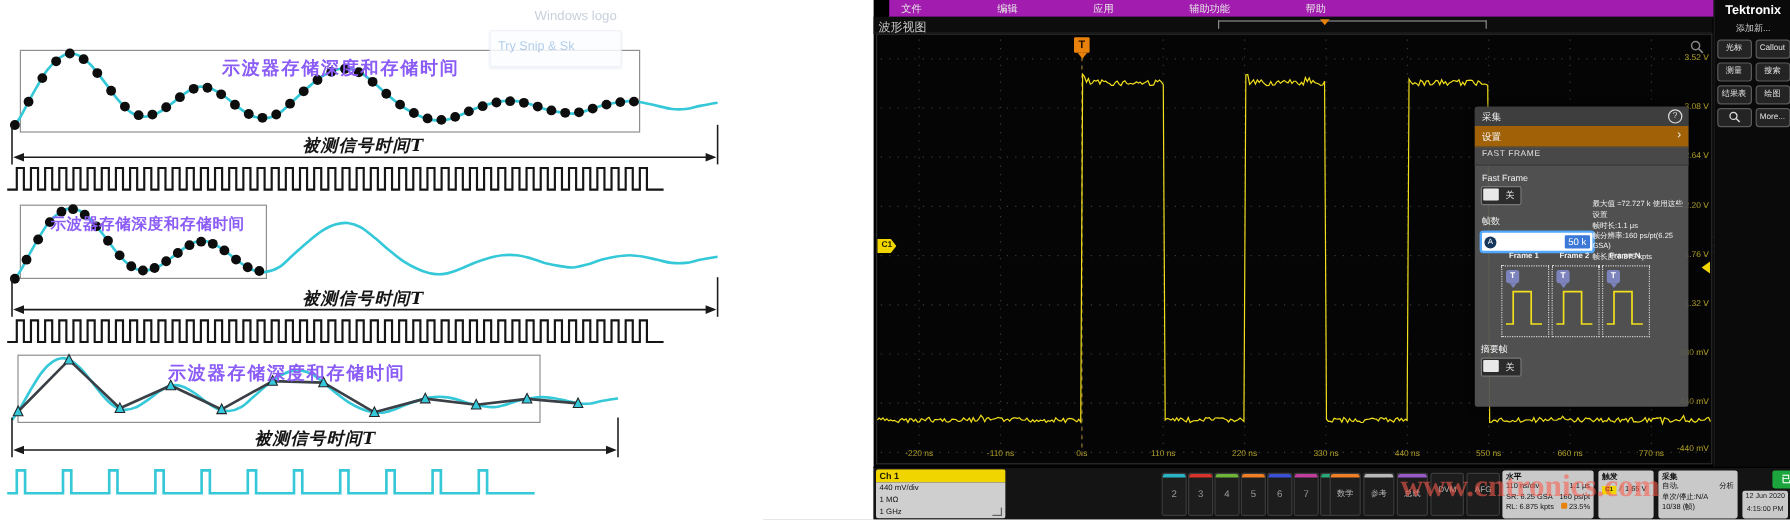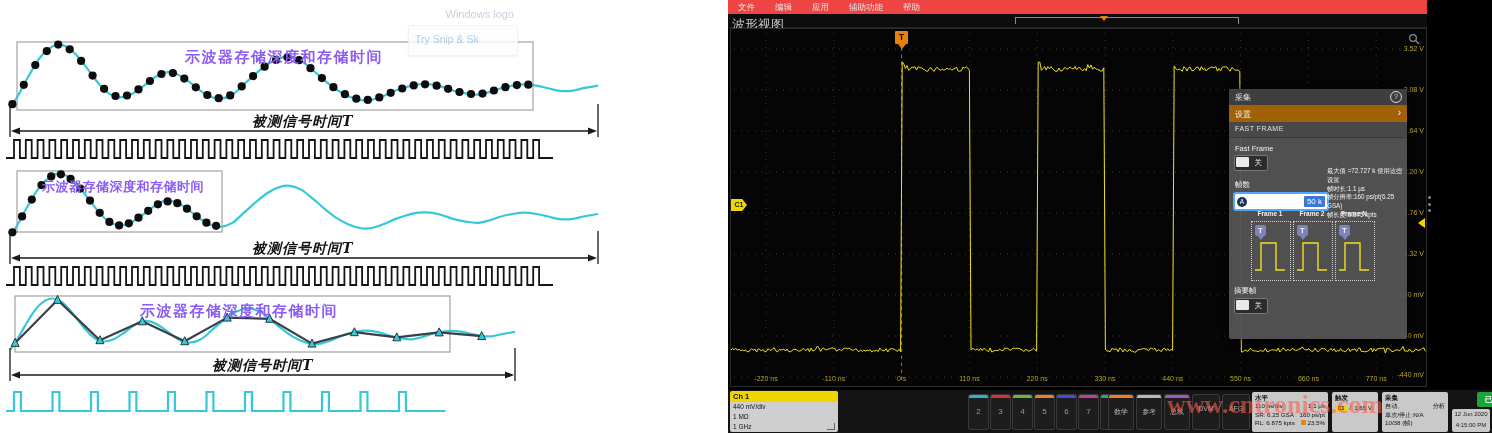--- a/index.html
+++ b/index.html
@@ -17,7 +17,7 @@
   .ghost .gbtn{color:#a5c6e9;font-size:10.5px;}
   
   #scope{position:absolute;left:728px;top:0;width:764px;height:433px;background:#000;color:#ddd;}
-  #menubar{position:absolute;left:0;top:0;width:699px;height:14px;background:#ef4444;display:flex;align-items:center;}
+  #menubar{position:absolute;left:13px;top:0;width:699px;height:14px;background:#a21caf;display:flex;align-items:center;gap:43px;}
   .menu-item{font-size:8.5px;color:#e6e6e6;padding:0 10px;line-height:14px;}
   #tabrow{position:absolute;left:0;top:14px;width:699px;height:13px;background:#0d0d0d;border-bottom:1px solid #222;}
   #view-tab{position:absolute;left:4px;top:2px;font-size:13px;color:#c9c9c9;}

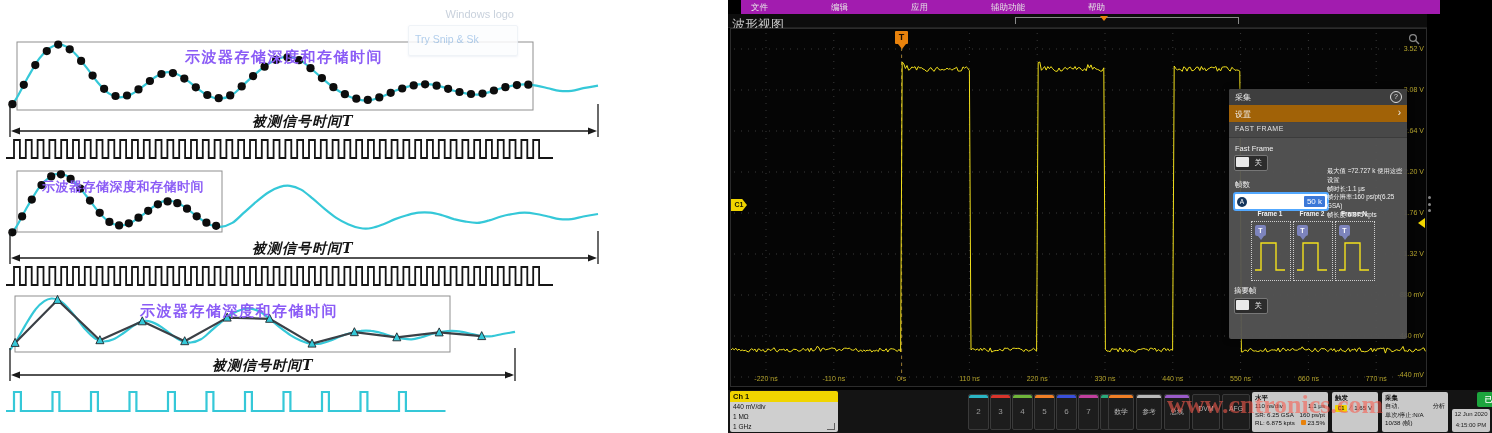--- a/index.html
+++ b/index.html
@@ -354,6 +354,23 @@
         <i></i>
       </div>
 
+    <aside id="sidebar">
+      <div id="brand">Tektronix</div>
+      <div id="addnew">添加新...</div>
+      <div id="side-buttons">
+          <div class="side-btn">光标</div>
+          <div class="side-btn">Callout</div>
+          <div class="side-btn">测量</div>
+          <div class="side-btn">搜索</div>
+          <div class="side-btn">结果表</div>
+          <div class="side-btn">绘图</div>
+          <div class="side-btn"><svg width="11" height="11" viewBox="0 0 12 12" style="margin-top:1px">
+              <circle cx="5" cy="5" r="3.2" fill="none" stroke="#ddd" stroke-width="1.2"></circle>
+              <line x1="7.4" y1="7.4" x2="10.6" y2="10.6" stroke="#ddd" stroke-width="1.4"></line>
+            </svg></div>
+          <div class="side-btn">More...</div>
+        </div>
+    </aside>
 
     <div id="bottombar">
       <div id="ch1-badge">

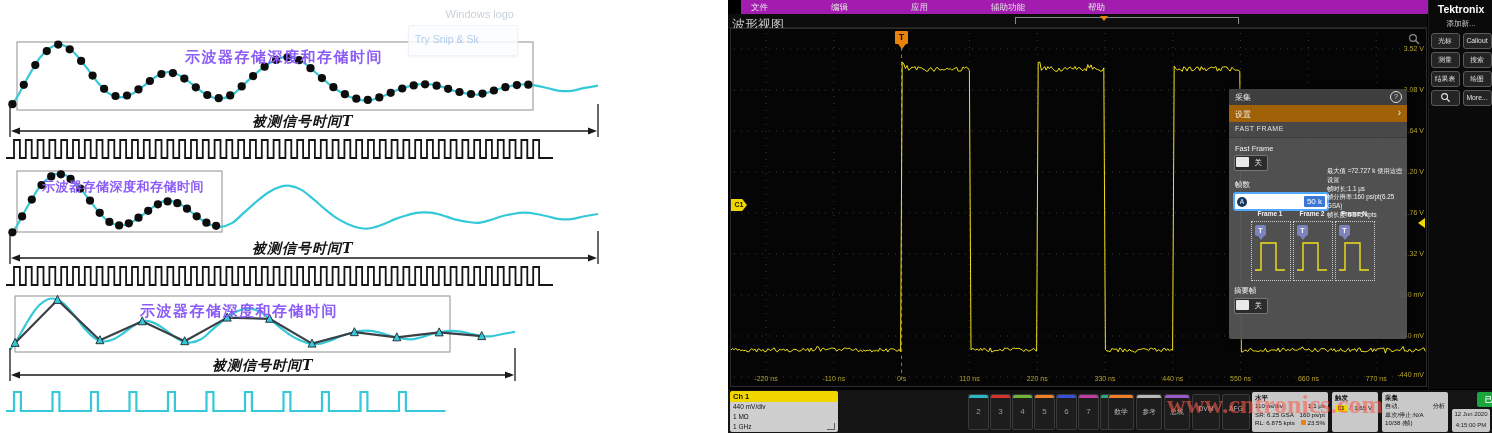--- a/index.html
+++ b/index.html
@@ -20,7 +20,7 @@
   #menubar{position:absolute;left:13px;top:0;width:699px;height:14px;background:#a21caf;display:flex;align-items:center;gap:43px;}
   .menu-item{font-size:8.5px;color:#e6e6e6;padding:0 10px;line-height:14px;}
   #tabrow{position:absolute;left:0;top:14px;width:699px;height:13px;background:#0d0d0d;border-bottom:1px solid #222;}
-  #view-tab{position:absolute;left:4px;top:2px;font-size:13px;color:#c9c9c9;}
+  #view-tab{position:absolute;left:4px;top:2px;font-size:10px;color:#c9c9c9;}
   #zoombar{position:absolute;left:287px;top:3px;width:222px;height:6px;border:1px solid #8a8a8a;border-bottom:none;}
   #zoombar-marker{position:absolute;left:84px;top:-2px;width:0;height:0;border:4px solid transparent;border-top:5px solid #e8820c;}
   #display{position:absolute;left:2px;top:28px;width:695px;height:357px;background:#050505;border:1px solid #2c2c2c;box-sizing:content-box;}

